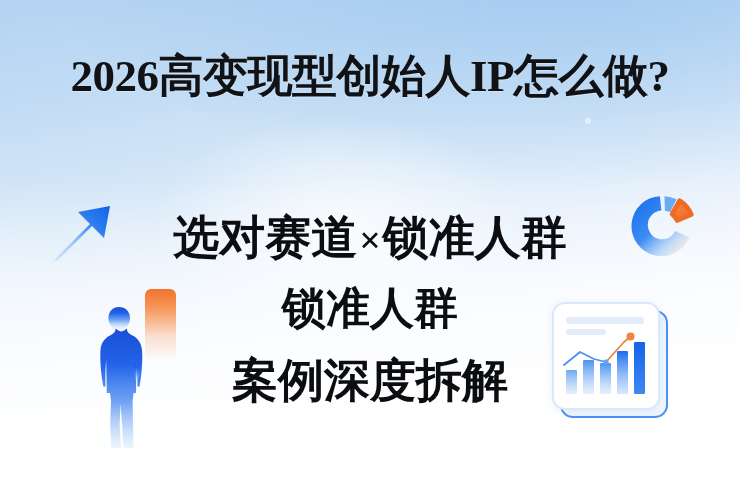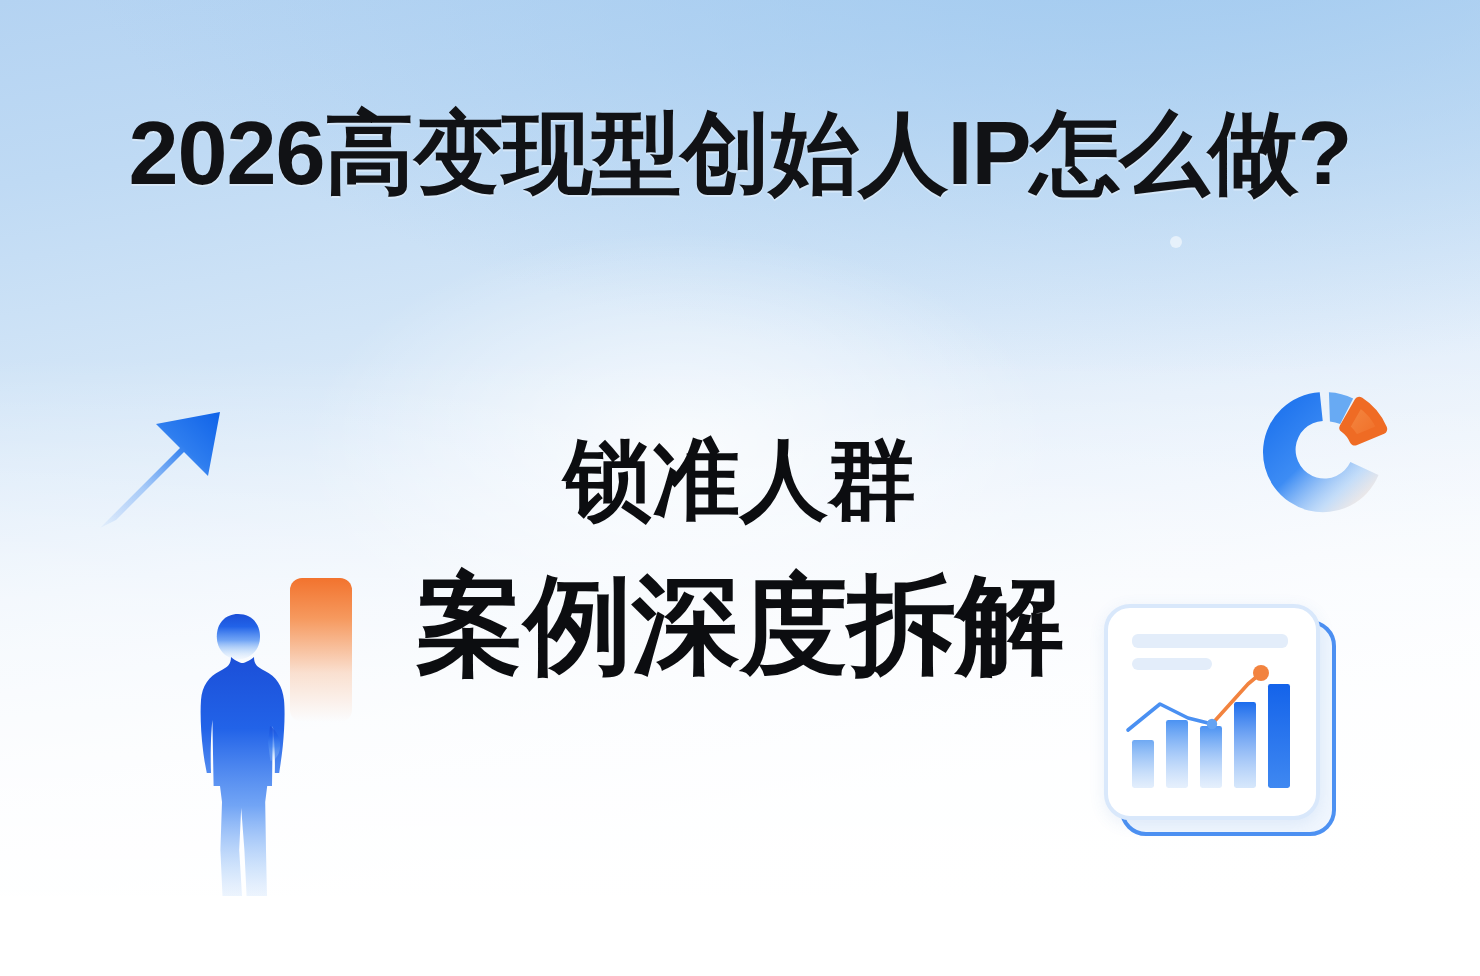--- a/index.html
+++ b/index.html
@@ -12,7 +12,7 @@
     width: 740px;
     height: 448px;
     overflow: hidden;
-    font-family: Liberation Sans, sans-serif;
+    font-family: Liberation Serif, serif;
     background:
       radial-gradient(120% 90% at 78% -14%, #9ec8ef 0%, rgba(158,200,239,0) 62%),
       linear-gradient(170deg,

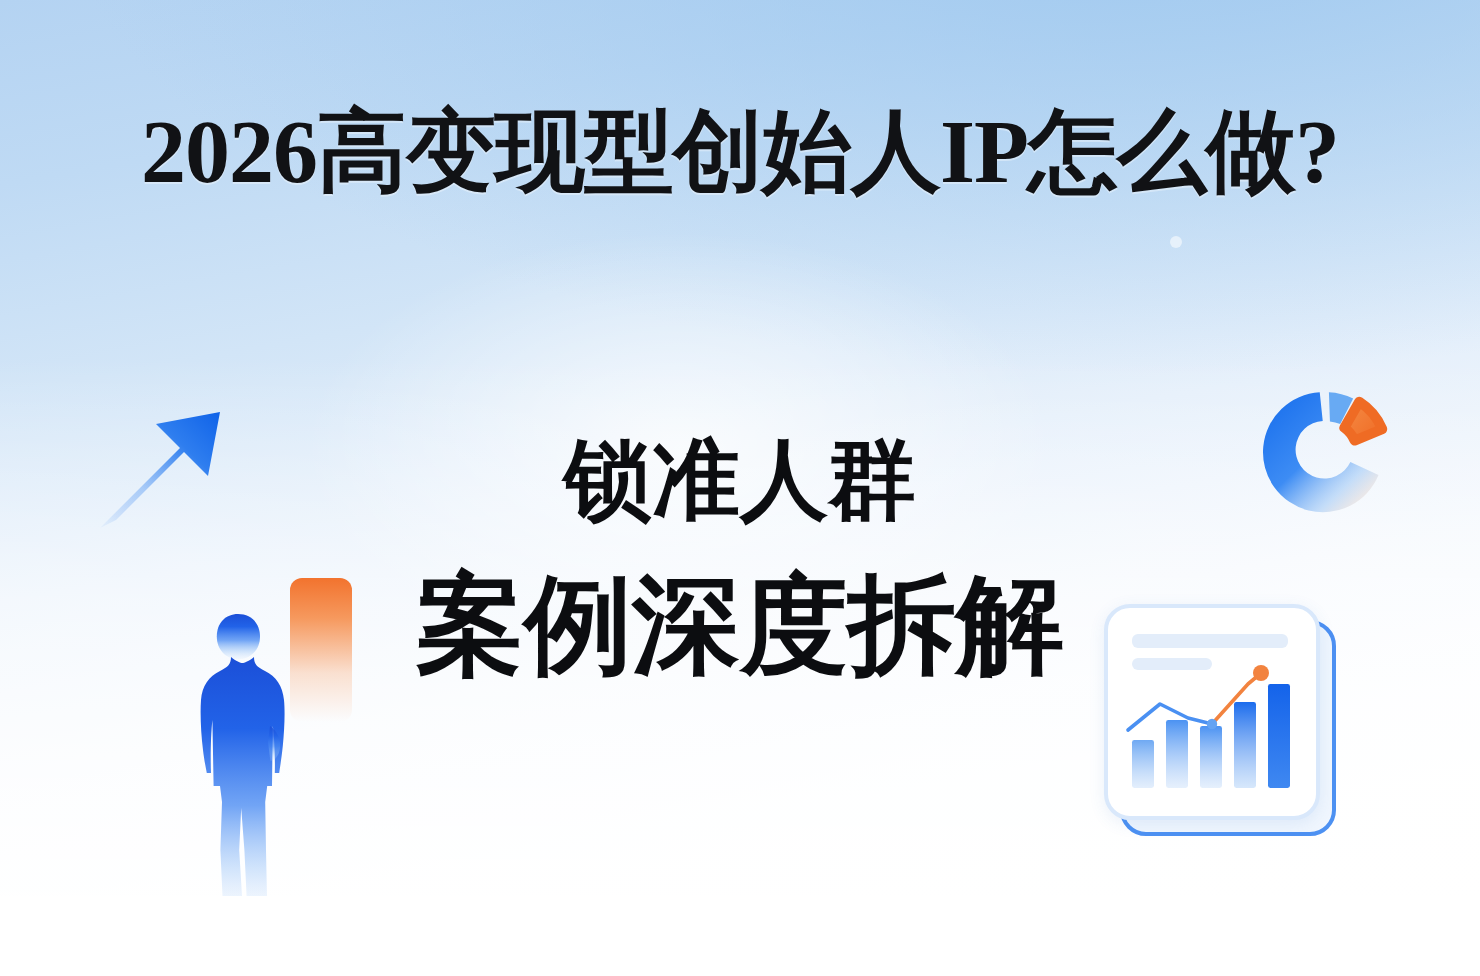--- a/index.html
+++ b/index.html
@@ -227,6 +227,9 @@
   </div>
 
   <div class="headline">
+    <span class="hl-line hl1">
+      <span>选对赛道</span><span class="hl-x">×</span><span>锁准人群</span>
+    </span>
     <span class="hl-line hl2">锁准人群</span>
     <span class="hl-line hl3">案例深度拆解</span>
   </div>

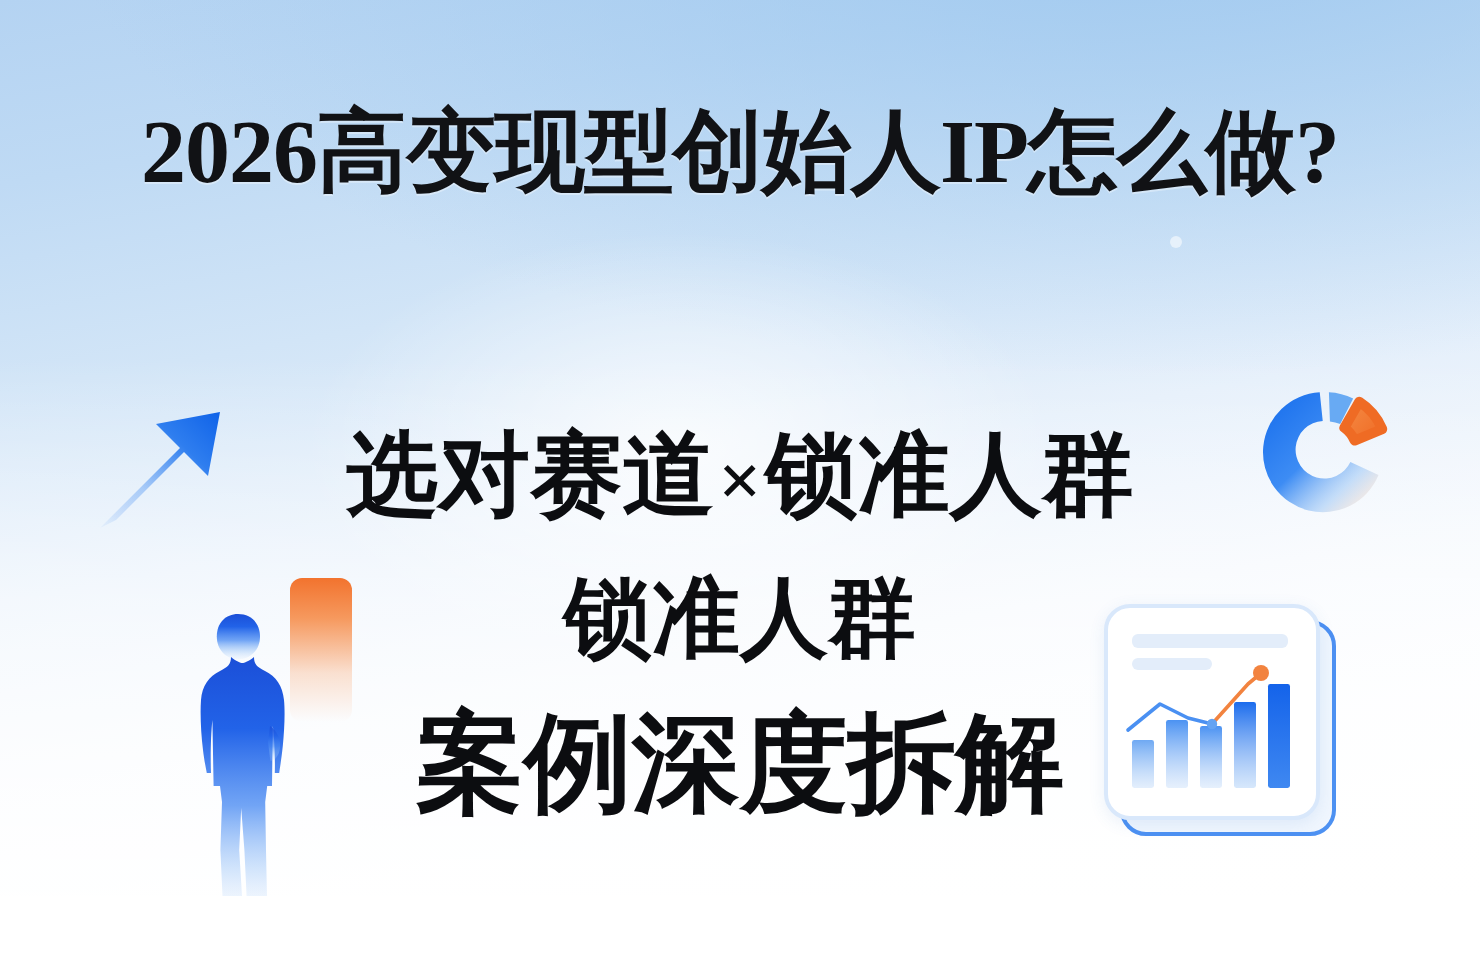--- a/index.html
+++ b/index.html
@@ -73,7 +73,7 @@
   }
   .hl1 { font-size: 46px; line-height: 66px; letter-spacing: 0px; }
   .hl2 { font-size: 44px; line-height: 72px; }
-  .hl3 { font-size: 54px; line-height: 72px; }
+  .hl3 { font-size: 46px; line-height: 72px; }
   .hl-x { font-weight: 600; font-size: 38px; padding: 0 2px; }
 
   

